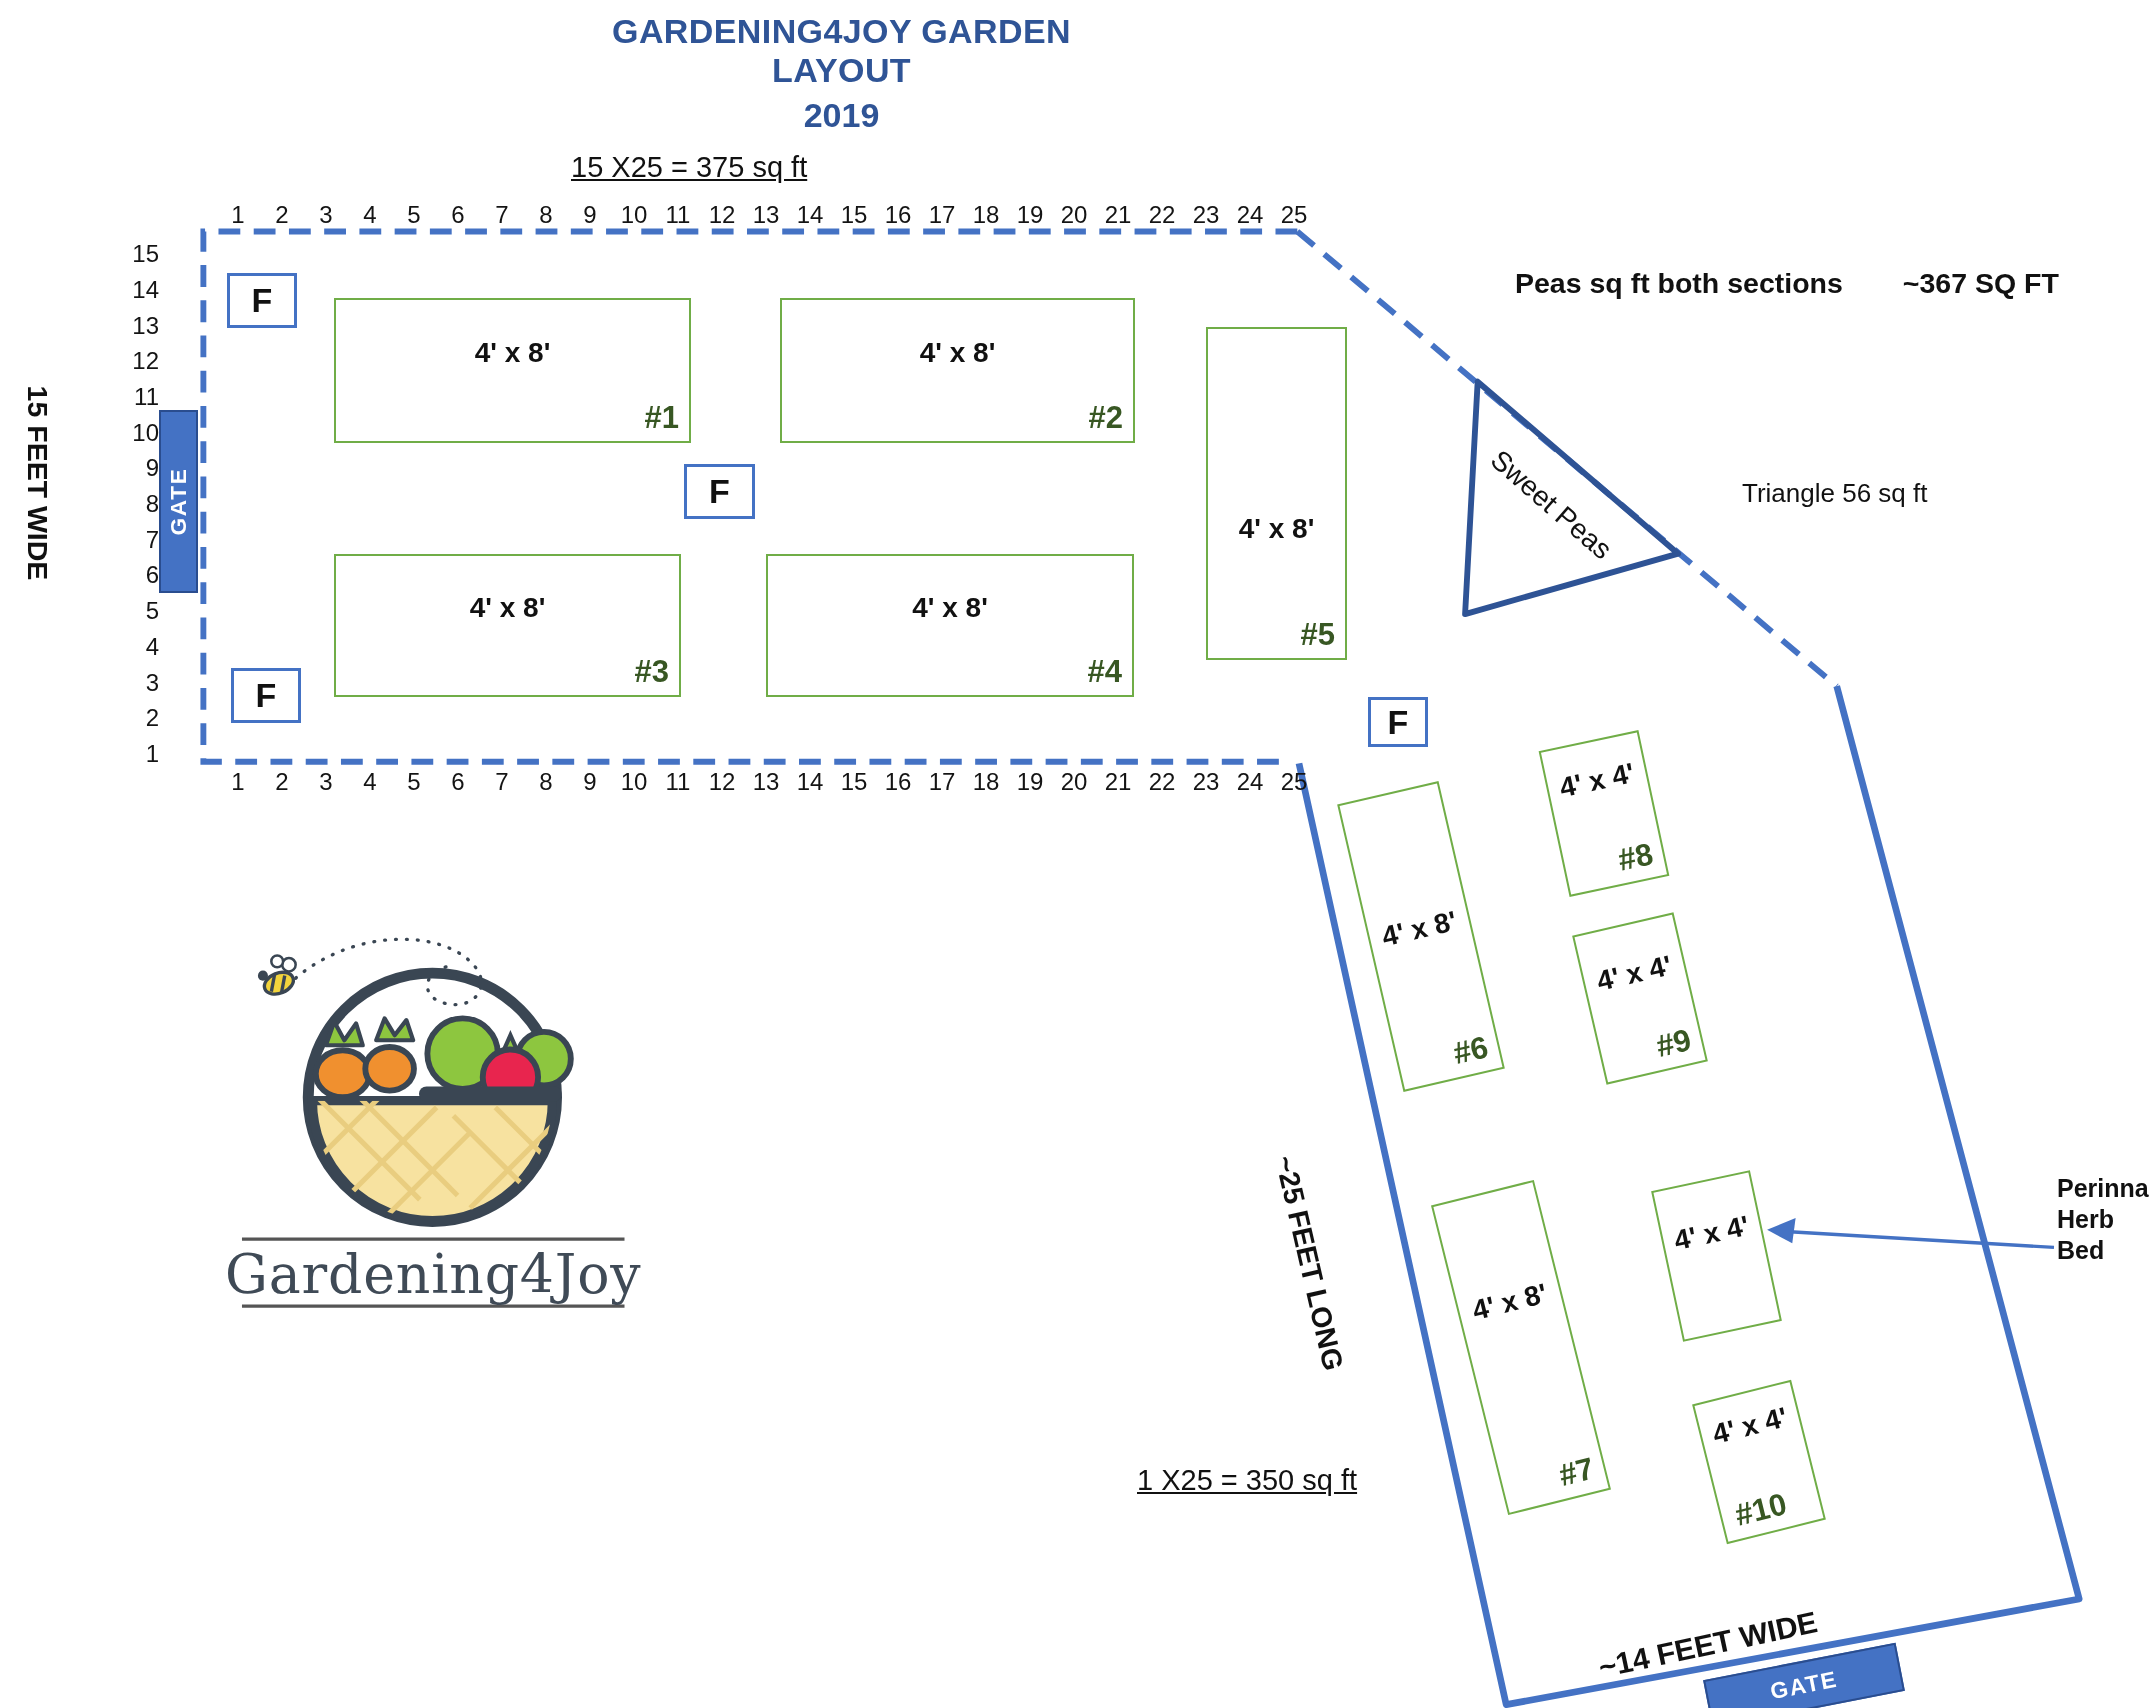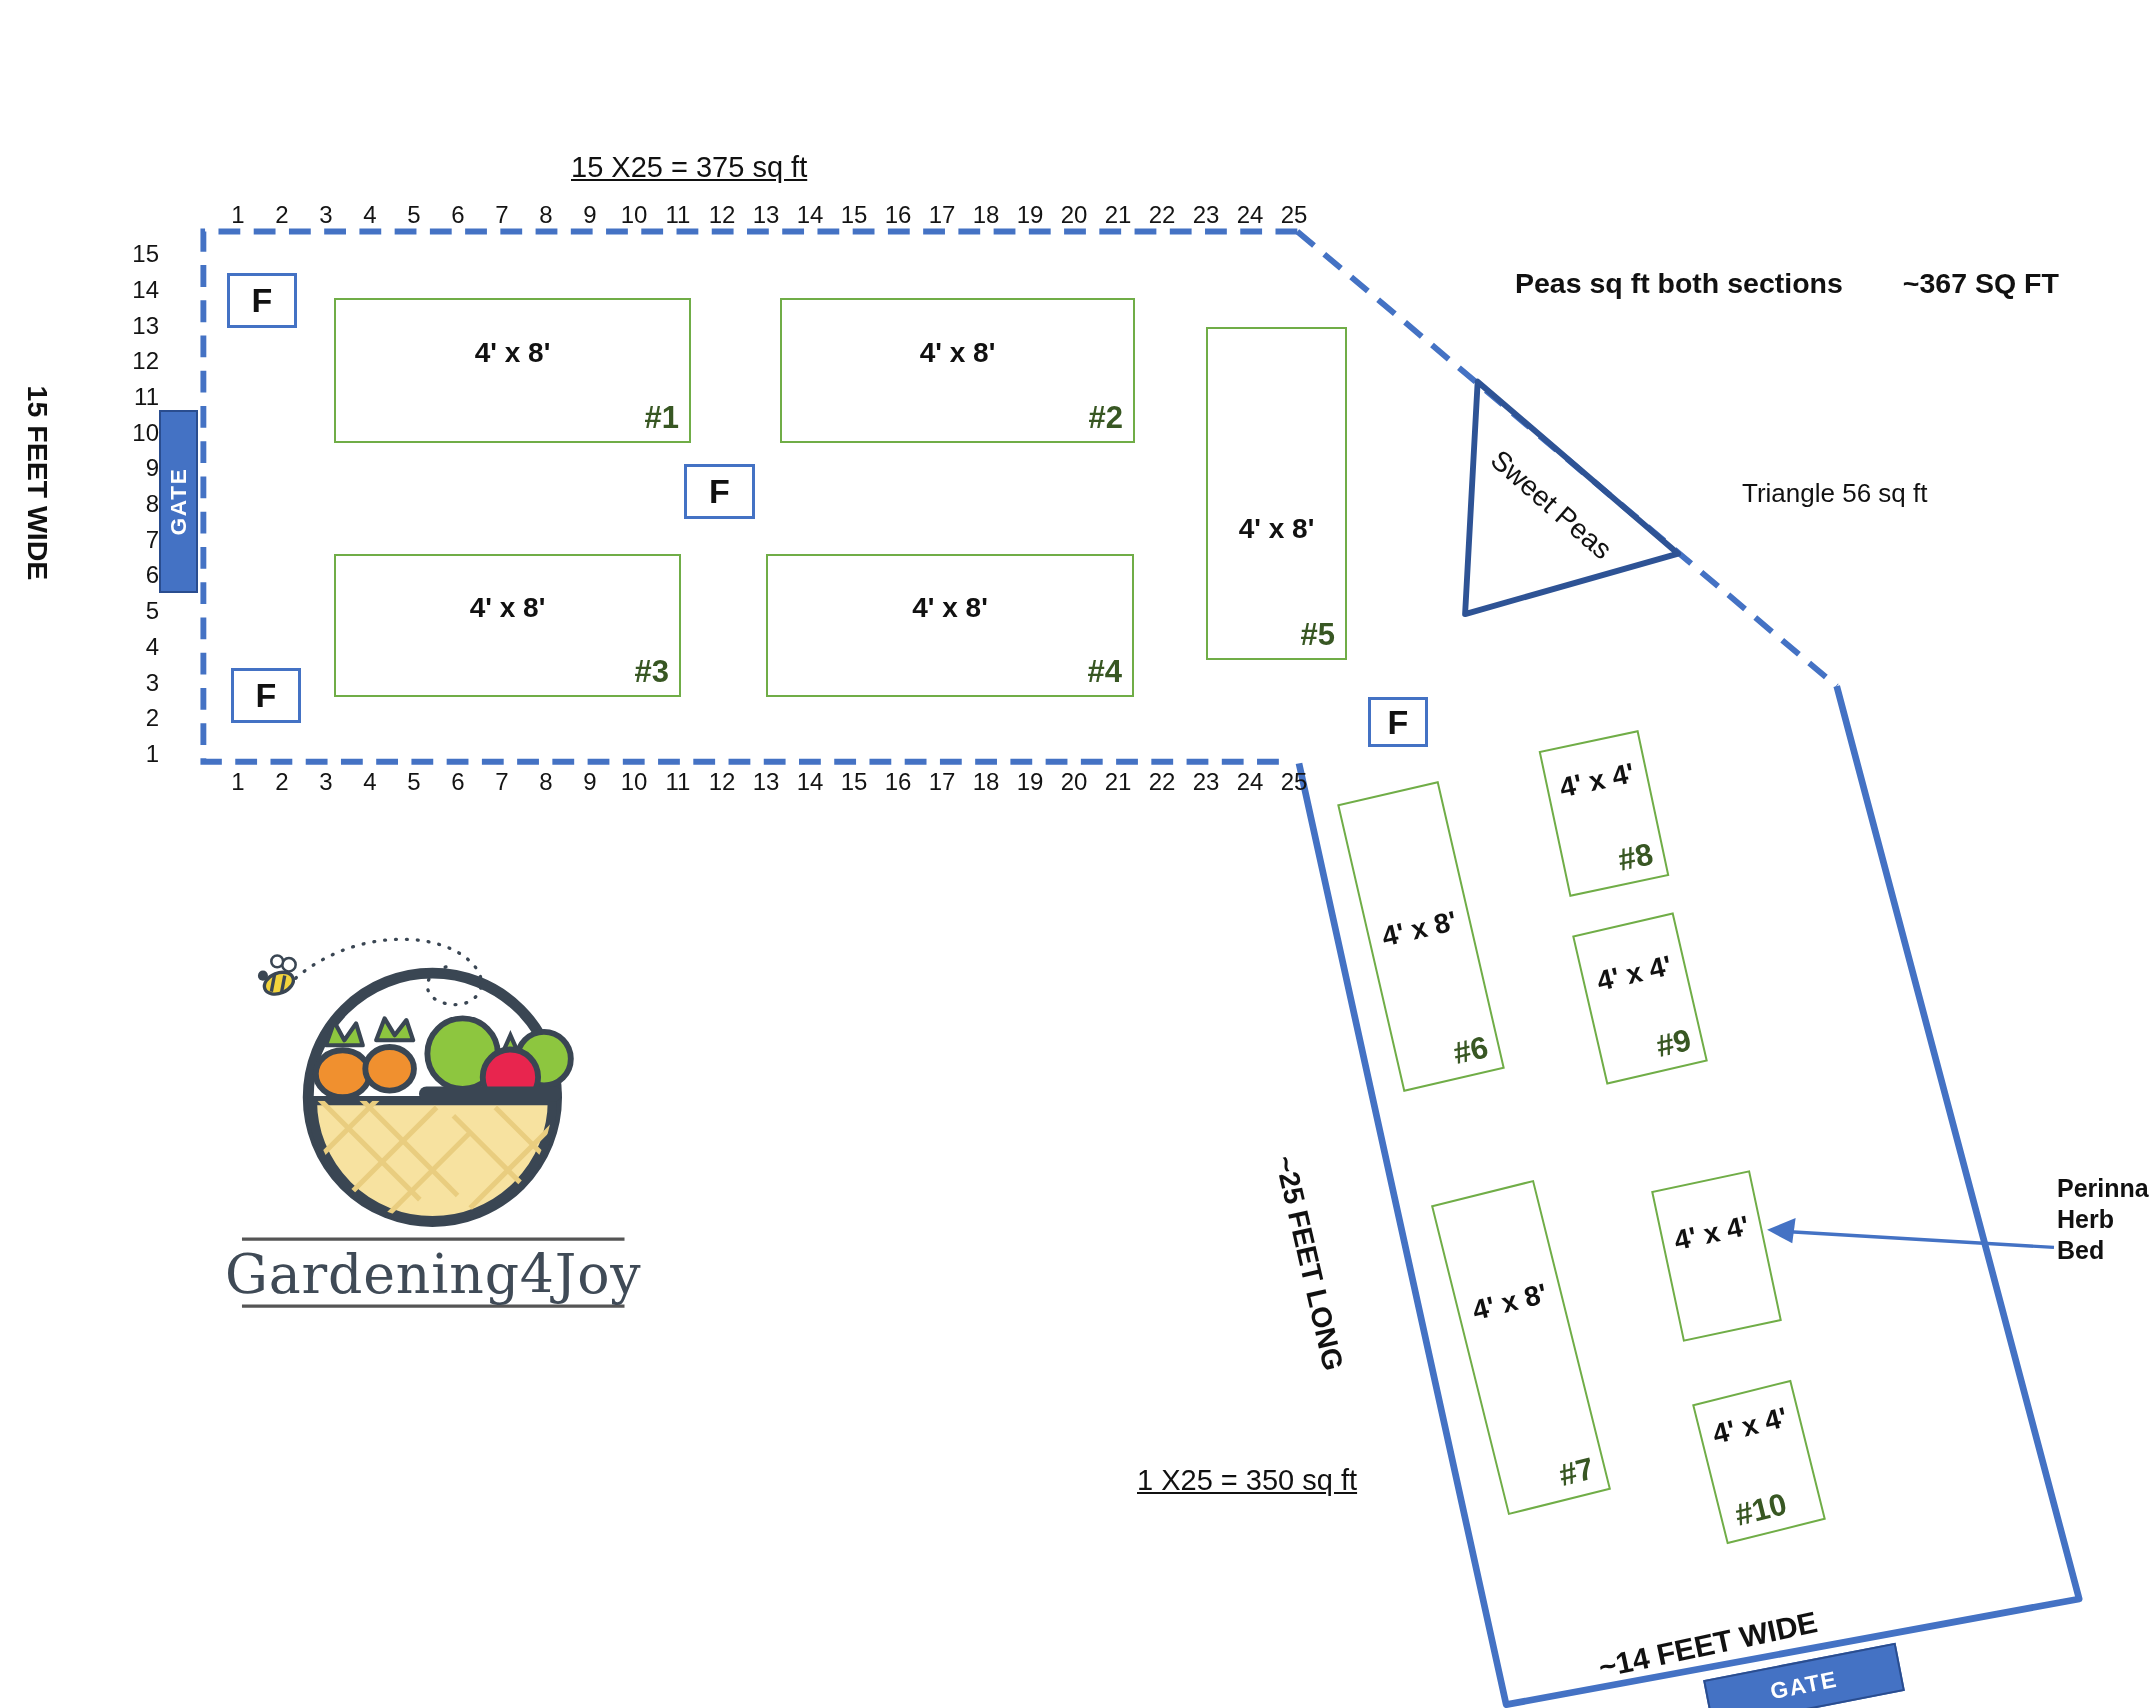--- a/index.html
+++ b/index.html
@@ -104,6 +104,10 @@
     </g>
   </svg>
 
+  <div class="abs title-wrap">
+    <div class="title-line">GARDENING4JOY GARDEN LAYOUT</div>
+    <div class="title-year">2019</div>
+  </div>
 
   <div class="abs area-label" style="left:571px;top:151px;">15 X25 = 375 sq ft</div>
 

